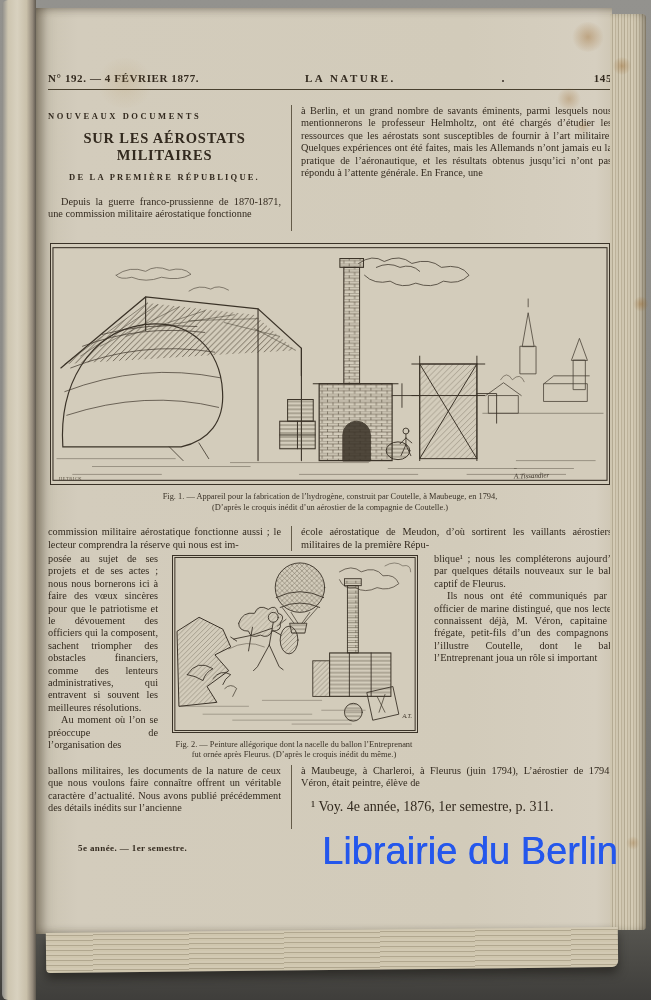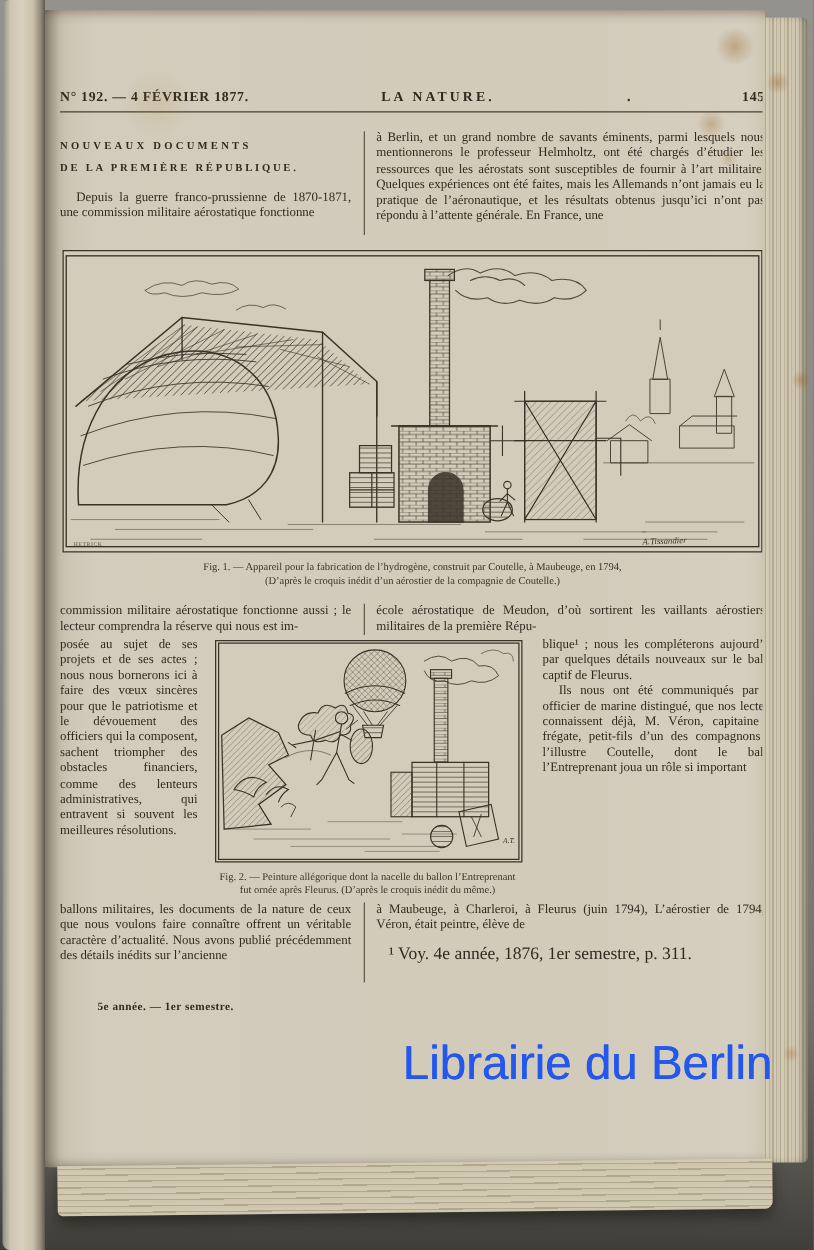--- a/index.html
+++ b/index.html
@@ -77,6 +77,7 @@
       <div class="grid2 top-section">
         <div>
           <div class="kicker">NOUVEAUX DOCUMENTS</div>
+          <div class="title">SUR LES AÉROSTATS MILITAIRES</div>
           <div class="subtitle">DE LA PREMIÈRE RÉPUBLIQUE.</div>
           <p class="body-txt indent intro-left">Depuis la guerre franco-prussienne de 1870-1871, une commission militaire aérostatique fonctionne</p>
         </div>

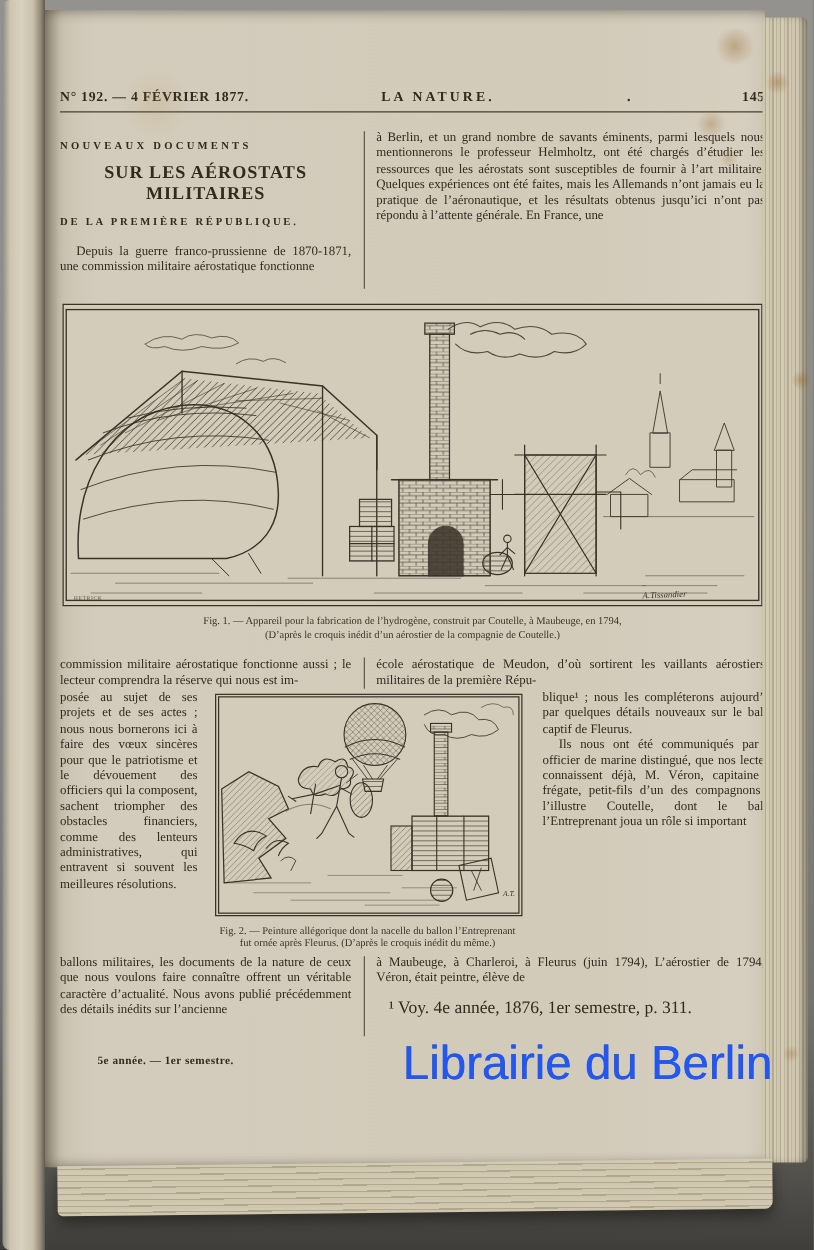--- a/index.html
+++ b/index.html
@@ -33,7 +33,7 @@
   .top-section{margin-top:15px;}
   .kicker{font-weight:bold;font-size:8.5px;letter-spacing:2.6px;margin-top:6px;}
   .title{text-align:center;font-weight:bold;font-size:14.5px;letter-spacing:.8px;margin-top:9px;}
-  .subtitle{text-align:left;font-weight:bold;font-size:8.5px;letter-spacing:2.2px;margin-top:8px;}
+  .subtitle{text-align:center;font-weight:bold;font-size:8.5px;letter-spacing:2.2px;margin-top:8px;}
   .body-txt{font-size:10.3px;line-height:12.4px;text-align:justify;}
   .indent{text-indent:13px;}
   .intro-left{margin-top:14px;}

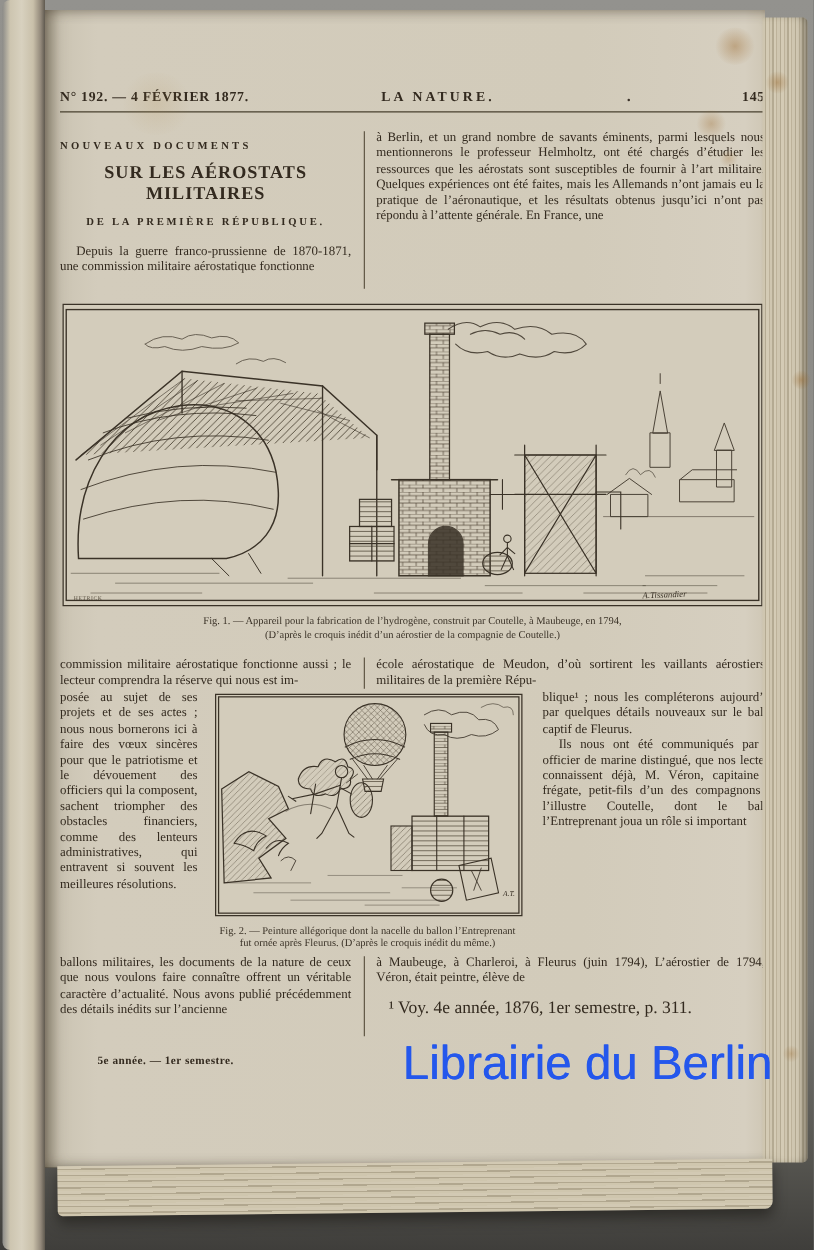--- a/index.html
+++ b/index.html
@@ -171,6 +171,7 @@
       <div class="grid3">
         <div>
           <p class="body-txt" style="margin:0">posée au sujet de ses projets et de ses actes ; nous nous bornerons ici à faire des vœux sincères pour que le patriotisme et le dévouement des officiers qui la composent, sachent triompher des obstacles financiers, comme des lenteurs administratives, qui entravent si souvent les meilleures résolutions.</p>
+          <p class="body-txt indent" style="margin:0">Au moment où l’on se préoccupe de l’organisation des</p>
         </div>
         <div class="fig2wrap">
           <figure class="fig2" style="margin:2px 0 0 0">

